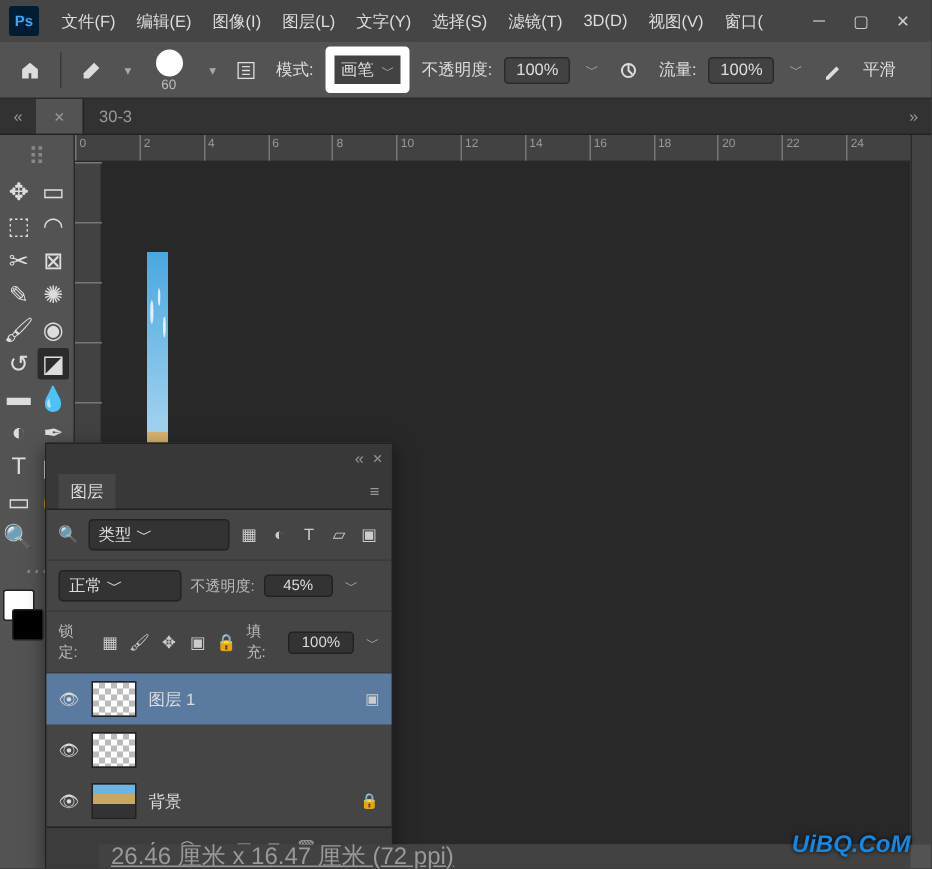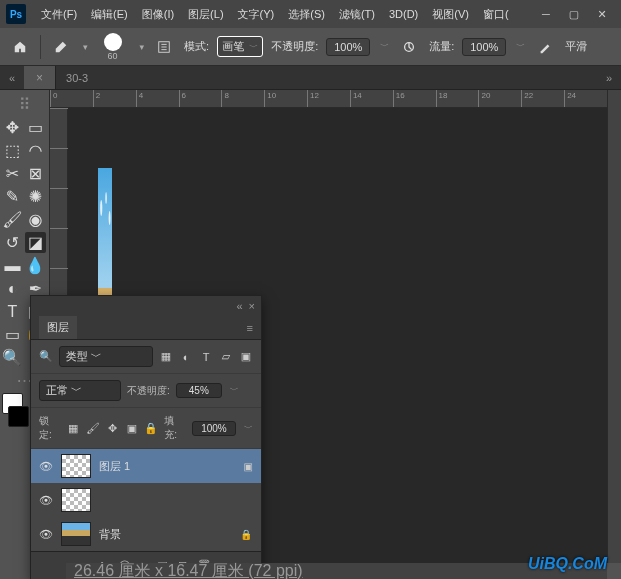--- a/index.html
+++ b/index.html
@@ -20,7 +20,7 @@
 .brush-prev .sz { font-size:9px; color:#bbb; }
 .sep { width:1px; height:24px; background:#383838; }
 .opt-label { white-space:nowrap; }
-.opt-select { background:#424242; border:1px solid #ffffff; color:#ddd; padding:2px 4px; font-size:11px; border-radius:3px; }
+.opt-select { background:#424242; border:6px solid #ffffff; color:#ddd; padding:2px 4px; font-size:11px; border-radius:3px; }
 .opt-input { width:44px; background:#424242; border:1px solid #2a2a2a; color:#ddd; padding:2px 4px; font-size:11px; border-radius:3px; text-align:center; }
 .chev { font-size:9px; color:#aaa; margin-left:2px; cursor:pointer; }
 

